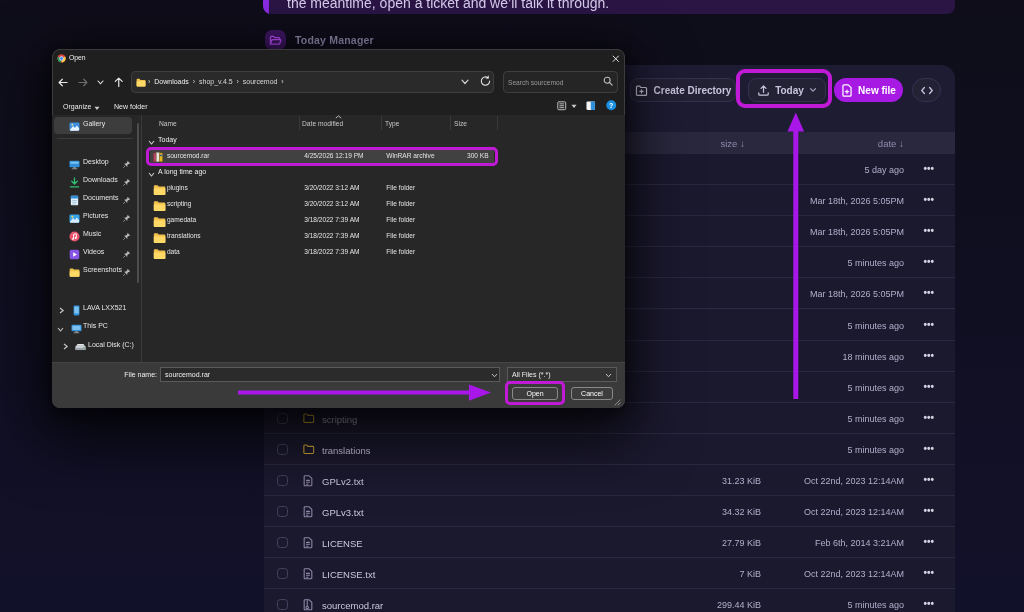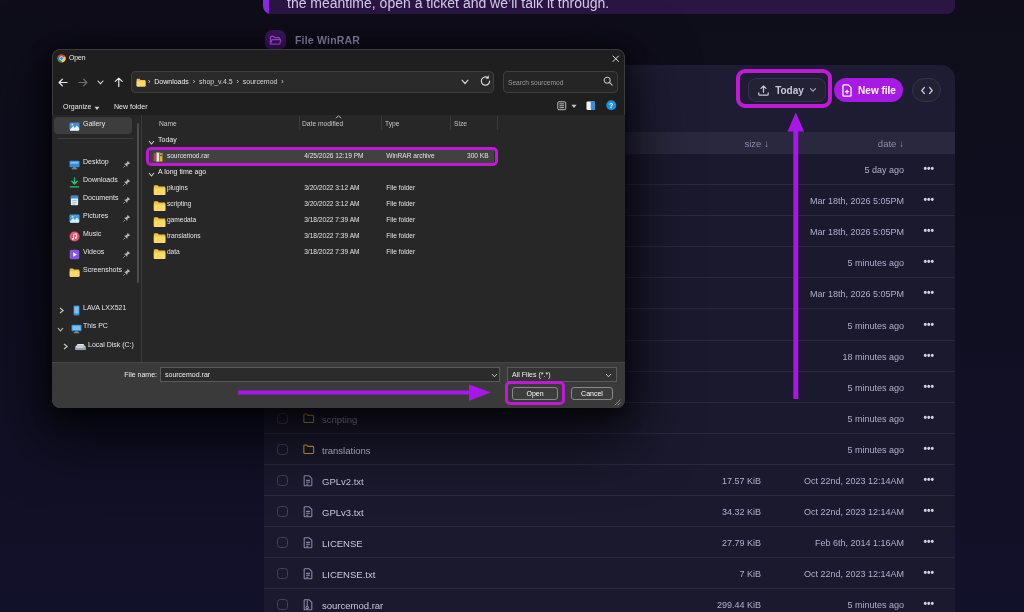--- a/index.html
+++ b/index.html
@@ -76,7 +76,7 @@
         <path d="M1.8 12.5 L1.8 4 Q1.8 2.8 3 2.8 L5.6 2.8 L7 4.4 L12 4.4 Q13.2 4.4 13.2 5.6 L13.2 6.6 M1.8 12.5 L3.4 7.8 Q3.6 7 4.4 7 L13.6 7 Q14.8 7 14.4 8.2 L13.2 11.7 Q13 12.5 12 12.5 Z"></path>
       </svg>
     </div>
-  <div class="fmtitle">File WinRAR</div>
+  <div class="fmtitle">Today Manager</div>
 
   <div class="panel">
     <div class="btn" id="b-upload" style="left:484px;width:78px;gap:5px;">

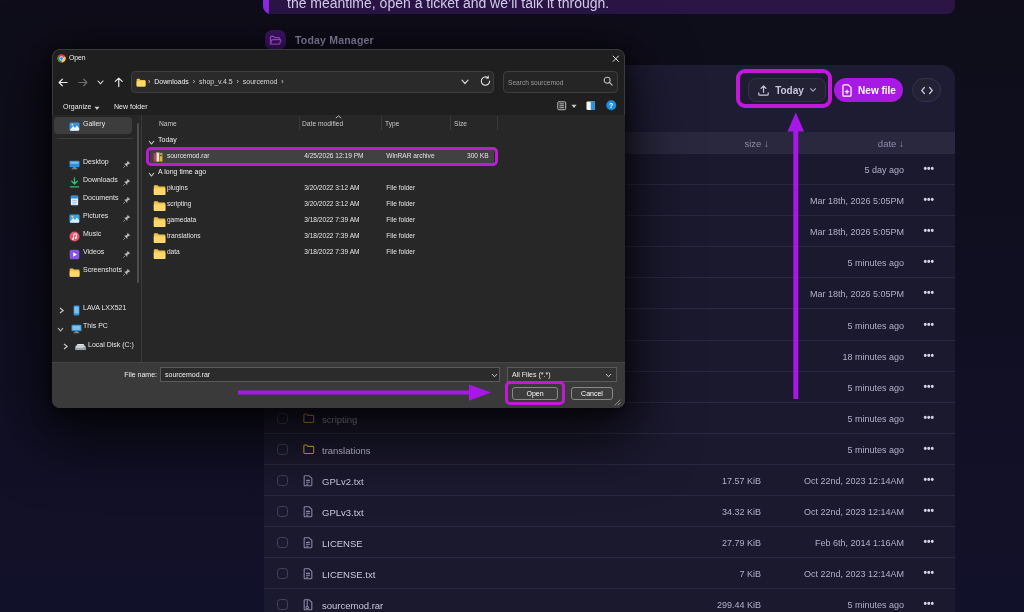--- a/index.html
+++ b/index.html
@@ -79,6 +79,13 @@
   <div class="fmtitle">Today Manager</div>
 
   <div class="panel">
+    <div class="btn" id="b-create" style="left:366px;width:106px;">
+      <svg width="13" height="13" viewBox="0 0 16 16" fill="none" stroke="#c9c5dc" stroke-width="1.5" stroke-linecap="round" stroke-linejoin="round">
+          <path d="M1.8 12.8 V3.8 Q1.8 2.6 3 2.6 H5.8 L7.3 4.3 H13 Q14.2 4.3 14.2 5.5 V12.8 Q14.2 14 13 14 H3 Q1.8 14 1.8 12.8 Z"></path>
+          <path d="M8 7.2 V11.2 M6 9.2 H10"></path>
+        </svg>
+      <span>Create Directory</span>
+      </div>
     <div class="btn" id="b-upload" style="left:484px;width:78px;gap:5px;">
       <svg width="13" height="13" viewBox="0 0 16 16" fill="none" stroke="#c9c5dc" stroke-width="1.5" stroke-linecap="round" stroke-linejoin="round">
           <path d="M8 10.2 V2.6 M5 5.4 L8 2.4 L11 5.4 M2.2 10.8 V12.6 Q2.2 13.8 3.4 13.8 H12.6 Q13.8 13.8 13.8 12.6 V10.8"></path>

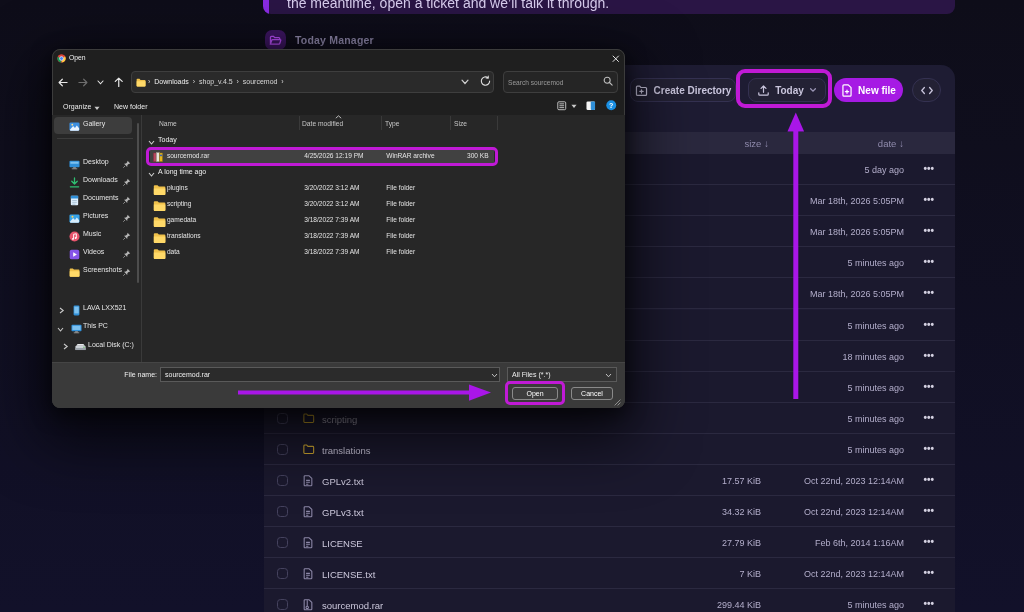--- a/index.html
+++ b/index.html
@@ -30,7 +30,7 @@
 
 .thead{position:absolute;left:0;top:67px;width:691px;height:22px;background:#2a283e;
   font-size:9.5px;color:#908bad;}
-.th-size{position:absolute;right:186px;top:6px;}
+.th-size{position:absolute;right:210px;top:6px;}
 .th-date{position:absolute;right:51px;top:6px;}
 .row{position:absolute;left:0;width:691px;height:31px;background:#1b192e;border-bottom:1px solid #2b2940;
   font-size:9.5px;color:#ccc8dc;}

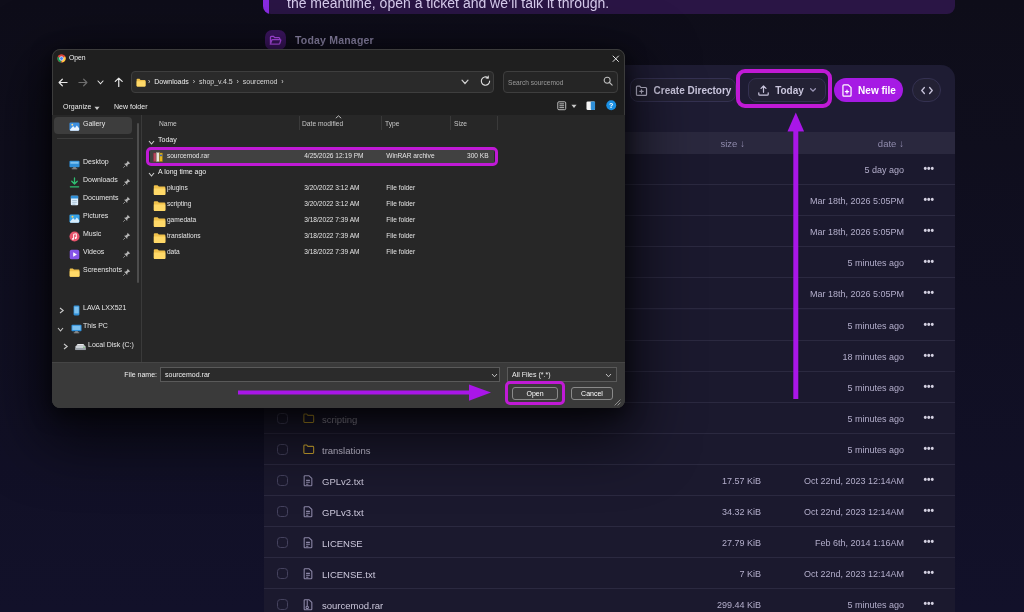--- a/index.html
+++ b/index.html
@@ -176,7 +176,7 @@
             <path d="M4 7 H9 M4 9.5 H9 M4 12 H7"></path>
           </svg></span>
         <span class="nm">GPLv2.txt</span>
-        <span class="sz">17.57 KiB</span>
+        <span class="sz">31.23 KiB</span>
         <span class="dt">Oct 22nd, 2023 12:14AM</span>
         <span class="dots">•••</span>
       </div>

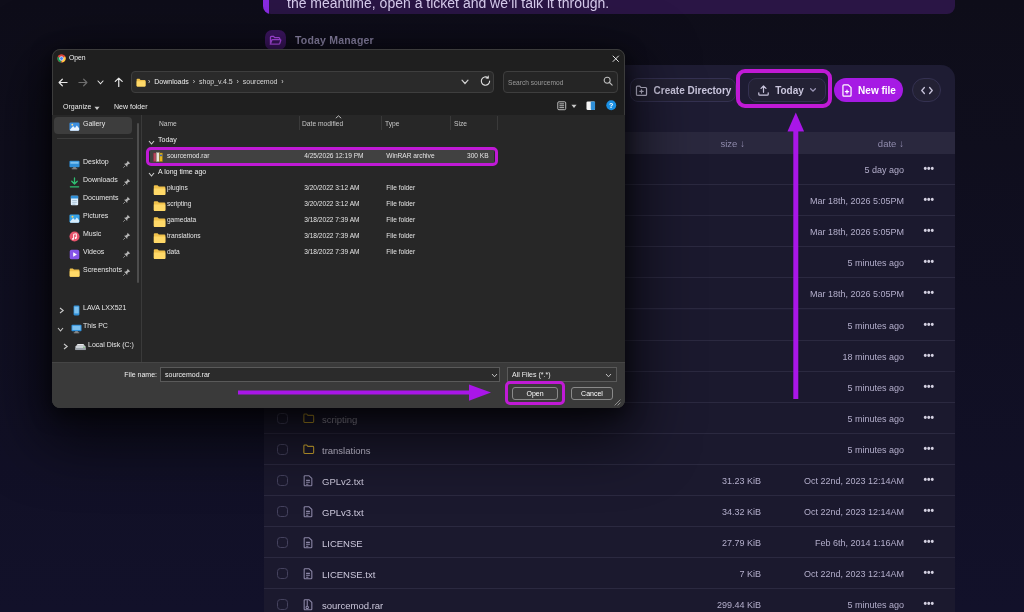--- a/index.html
+++ b/index.html
@@ -199,7 +199,7 @@
           </svg></span>
         <span class="nm">LICENSE</span>
         <span class="sz">27.79 KiB</span>
-        <span class="dt">Feb 6th, 2014 1:16AM</span>
+        <span class="dt">Feb 6th, 2014 3:21AM</span>
         <span class="dots">•••</span>
       </div>
     <div class="row" style="top:493px">

